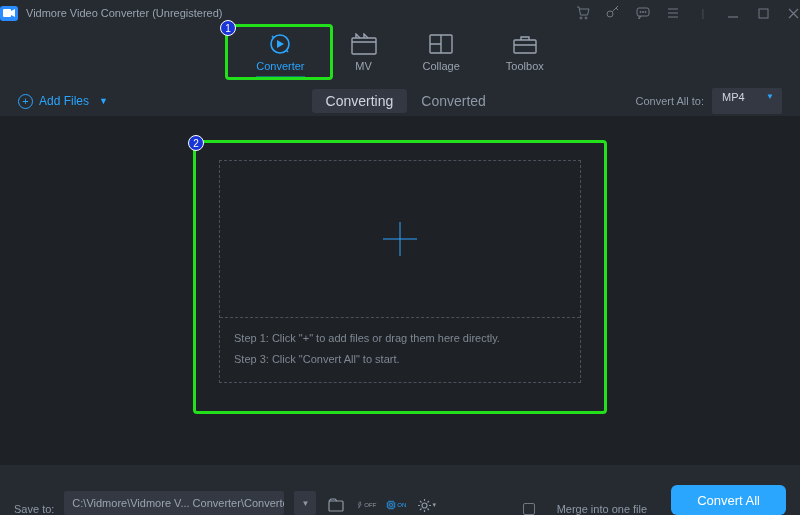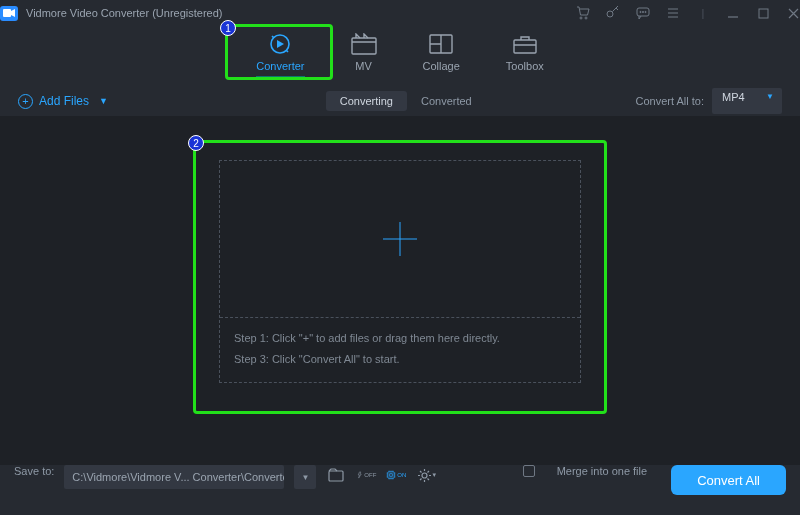--- a/index.html
+++ b/index.html
@@ -22,7 +22,7 @@
   .addfiles .plus-circ{width:15px;height:15px;border:1.5px solid #2aa6ff;border-radius:50%;display:flex;align-items:center;justify-content:center;font-size:11px;line-height:1;}
   .addfiles .chev{font-size:9px;margin-left:4px;color:#2aa6ff;}
   .segtabs{ margin-left:auto; margin-right:auto; display:flex; gap:0; }
-  .segtab{ padding:4px 14px; font-size:11px; color:#8e99a6; background:transparent; border-radius:3px; cursor:pointer;}
+  .segtab{ padding:4px 14px; font-size:14px; color:#8e99a6; background:transparent; border-radius:3px; cursor:pointer;}
   .segtab.active{ background:#333842; color:#cfd6df;}
   .convertto{ display:flex; align-items:center; gap:8px; font-size:11px;justify-content:space-between;}
   .convertto .sel{ background:#333842; padding:3px 30px 11px 10px; border-radius:2px; position:relative; color:#cfd6df; cursor:pointer; min-width:70px;}

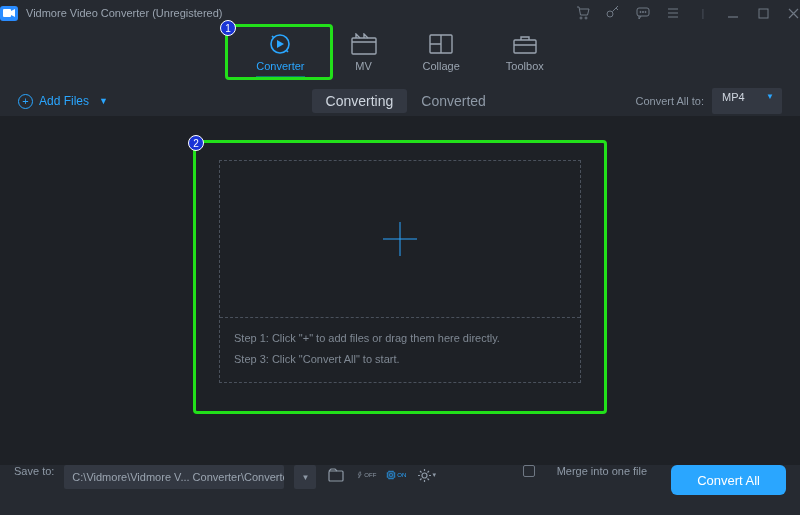--- a/index.html
+++ b/index.html
@@ -37,7 +37,7 @@
   .plus-cross:after{top:50%;left:0;height:1px;width:100%;transform:translateY(-.5px);}
   .dz-bottom{ border-top:1px dashed #4a515c; padding:10px 14px 12px; font-size:11px; color:#7f8893; line-height:1.9;}
   
-  .footer{ height:50px; background:#262a31; display:flex; align-items:flex-start; padding:0 14px; gap:10px; font-size:11px;}
+  .footer{ height:50px; background:#262a31; display:flex; align-items:flex-end; padding:0 14px; gap:10px; font-size:11px;}
   .pathbox{ background:#333842; height:24px; border-radius:2px; padding:0 8px; display:flex; align-items:center; color:#9aa4b0; width:220px; white-space:nowrap; overflow:hidden;}
   .dropbtn{ width:22px; height:24px; background:#333842; border-radius:2px; display:flex; align-items:center; justify-content:center; font-size:8px; cursor:pointer;}
   .ficon{ width:20px; height:20px; display:flex; align-items:center; justify-content:center; cursor:pointer; color:#8e99a6;}

